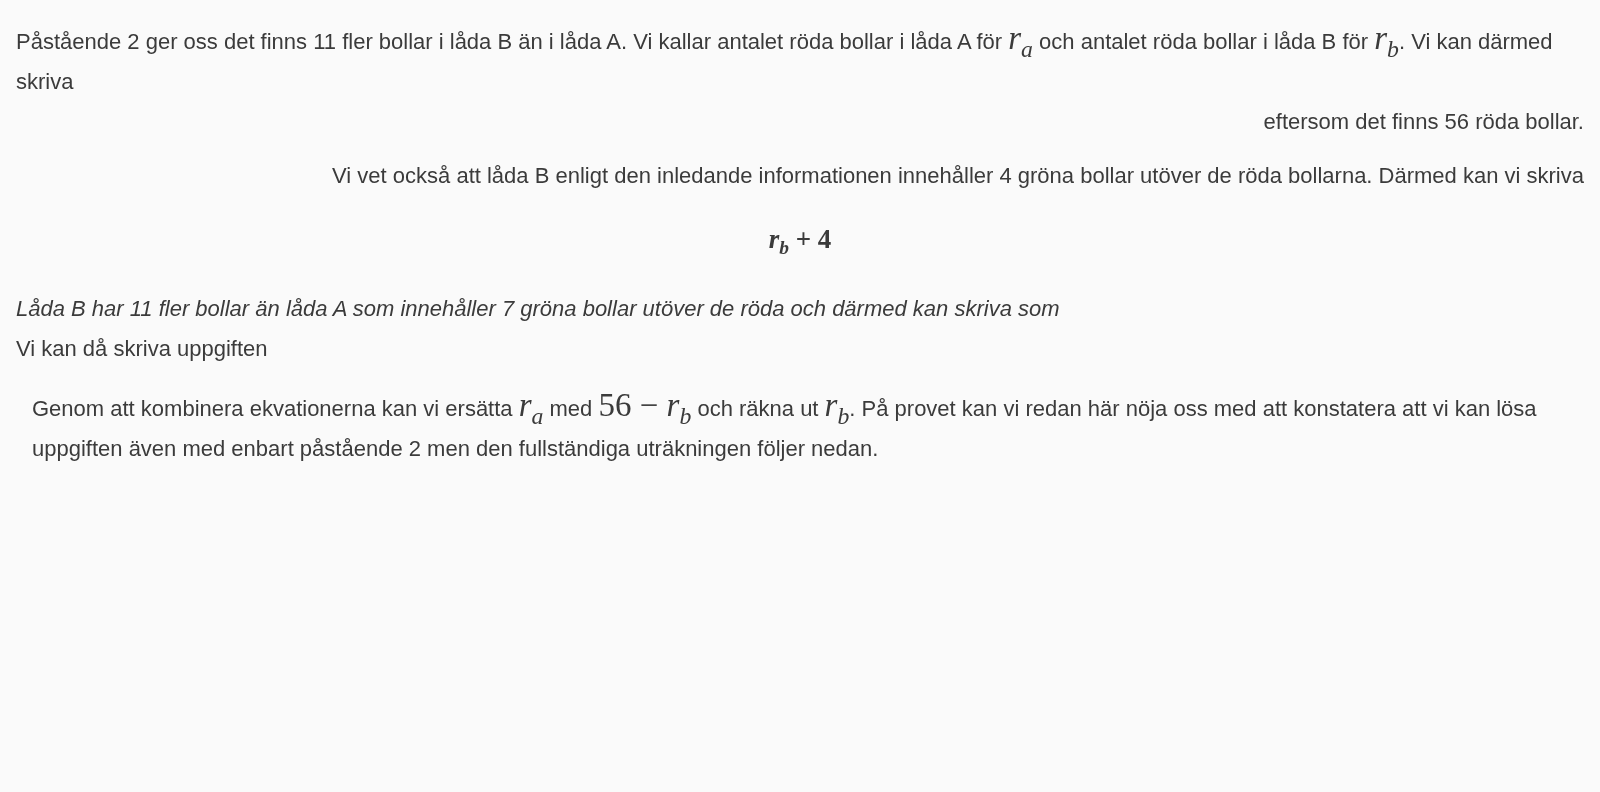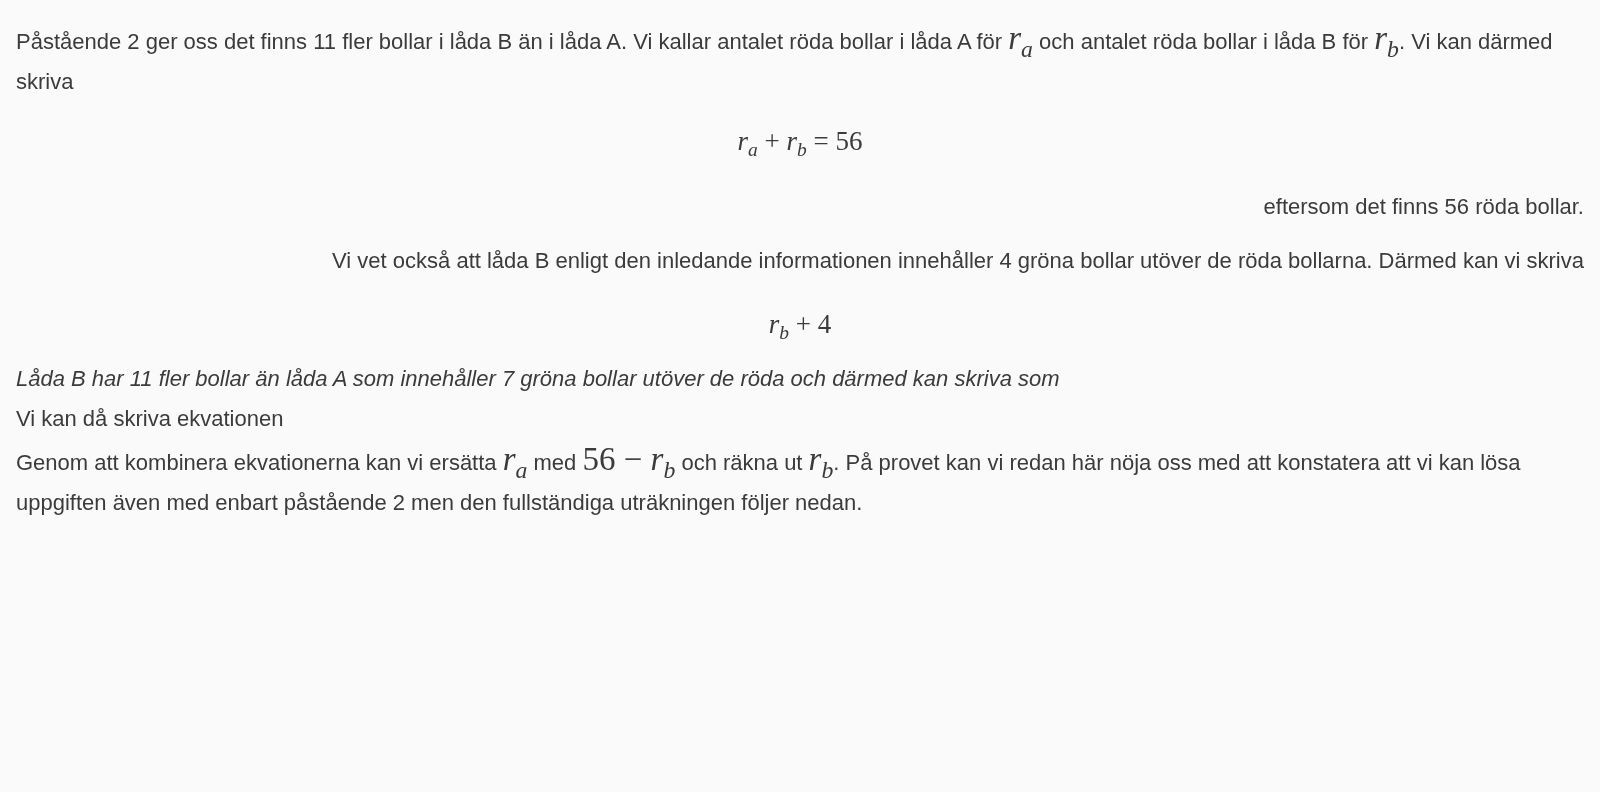--- a/index.html
+++ b/index.html
@@ -64,7 +64,6 @@
 
 <div class="doc">
   <p class="text b-p1">Påstående 2 ger oss det finns 11 fler bollar i låda B än i låda A. Vi kallar antalet röda bollar i låda A för <span class="mvar">r<sub>a</sub></span> och antalet röda bollar i låda B för <span class="mvar">r<sub>b</sub></span>. Vi kan därmed skriva</p>
-  <div class="equation b-eq1"><span class="mvar">r<sub>a</sub></span><span class="mnum"> + </span><span class="mvar">r<sub>b</sub></span><span class="mnum"> = 56</span></div>
   <p class="text b-p2">eftersom det finns 56 röda bollar.</p>
   <p class="text b-p3">Vi vet också att låda B enligt den inledande informationen innehåller 4 gröna bollar utöver de röda bollarna. Därmed kan vi skriva</p>
   <div class="equation b-eq3"><span class="mvar">r<sub>b</sub></span><span class="mnum"> + 4</span></div>

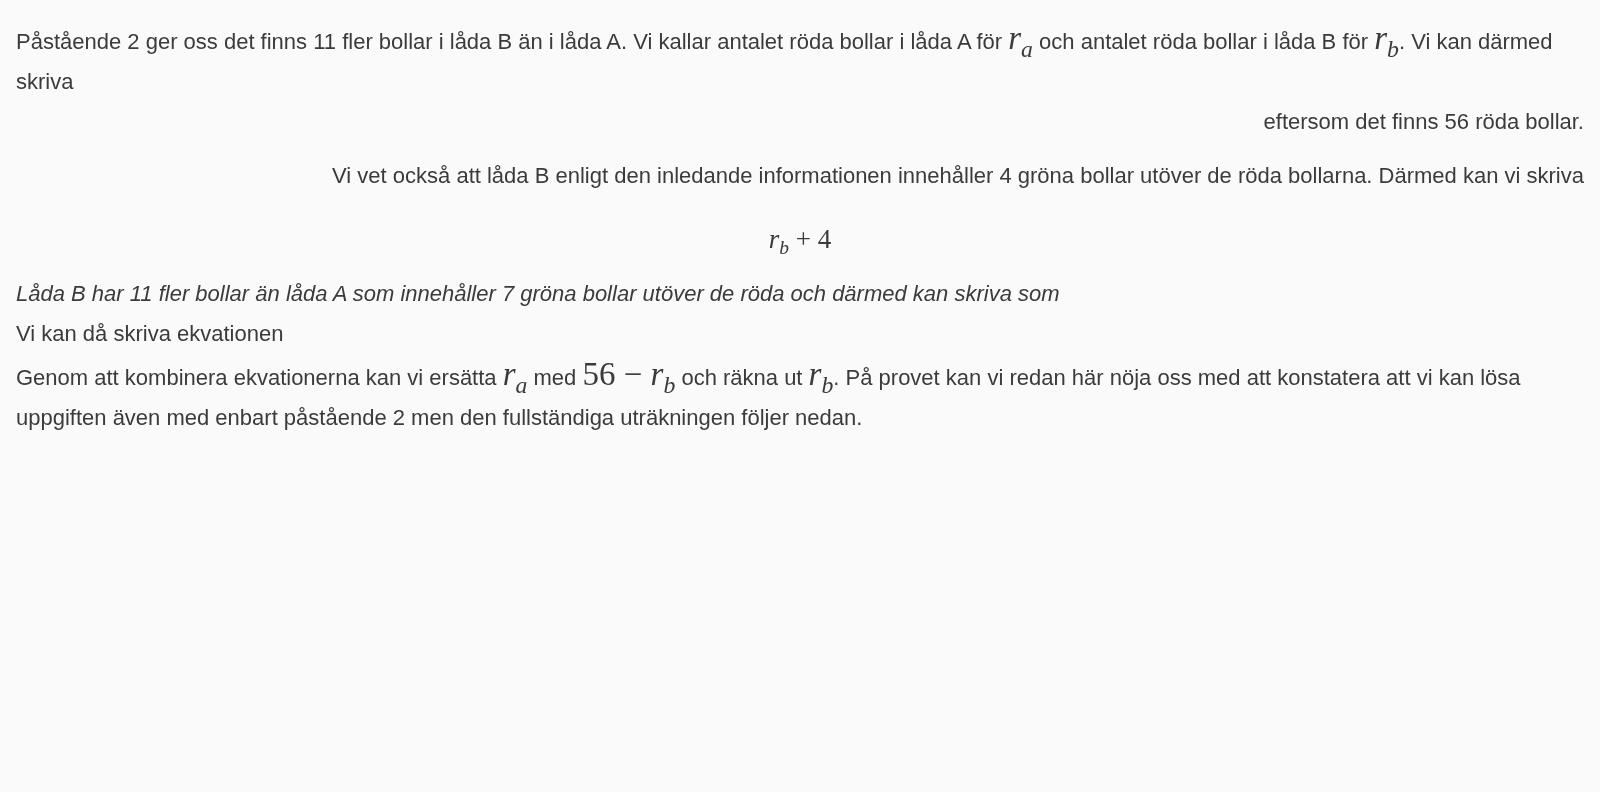--- a/index.html
+++ b/index.html
@@ -52,7 +52,7 @@
   .b-eq2 { margin: 0 0 22px 0; }
   .b-p2  { margin: 0 0 14px 0; text-align: right; }
   .b-p3  { margin: 0; text-align: right; }
-  .b-eq3 { margin: 22px 0 14px 0; }
+  .b-eq3 { margin: 22px 0 29px 0; font-weight: bold; }
   .b-p4  { margin: 0; font-style: italic; }
   .b-eq4 { margin: 23px 0 24px 0; }
   .b-p5  { margin: 0; }

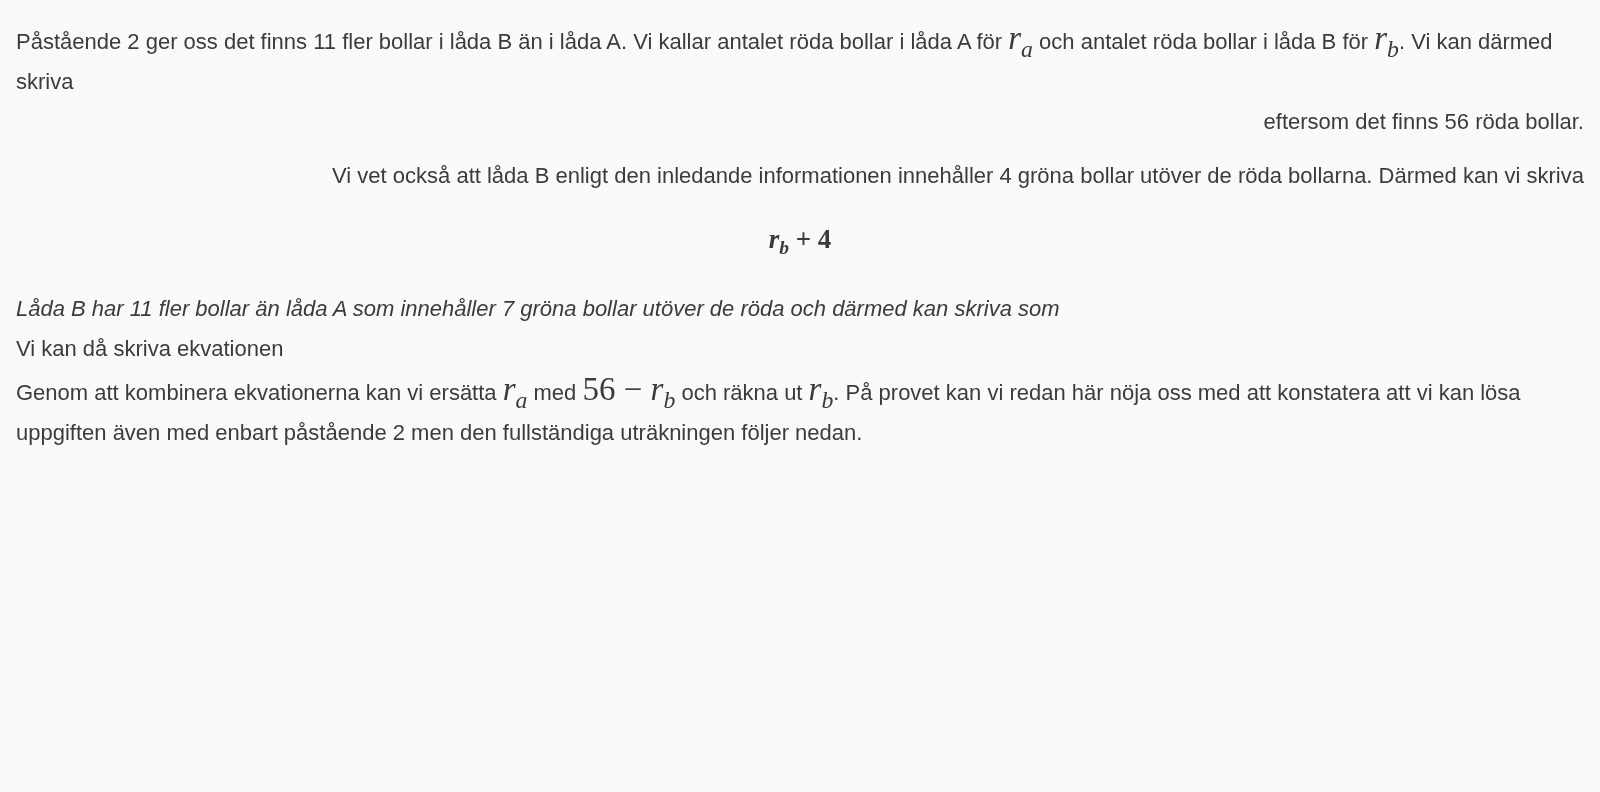--- a/index.html
+++ b/index.html
@@ -68,7 +68,7 @@
   <p class="text b-p3">Vi vet också att låda B enligt den inledande informationen innehåller 4 gröna bollar utöver de röda bollarna. Därmed kan vi skriva</p>
   <div class="equation b-eq3"><span class="mvar">r<sub>b</sub></span><span class="mnum"> + 4</span></div>
   <p class="text b-p4">Låda B har 11 fler bollar än låda A som innehåller 7 gröna bollar utöver de röda och därmed kan skriva som</p>
-  <p class="text b-p5">Vi kan då skriva ekvationen</p>
+  <p class="text b-p5">Vi kan då skriva uppgiften</p>
   <p class="text b-p6">Genom att kombinera ekvationerna kan vi ersätta <span class="mvar">r<sub>a</sub></span> med <span class="mnum">56 − </span><span class="mvar">r<sub>b</sub></span> och räkna ut <span class="mvar">r<sub>b</sub></span>. På provet kan vi redan här nöja oss med att konstatera att vi kan lösa uppgiften även med enbart påstående 2 men den fullständiga uträkningen följer nedan.</p>
 </div>
 

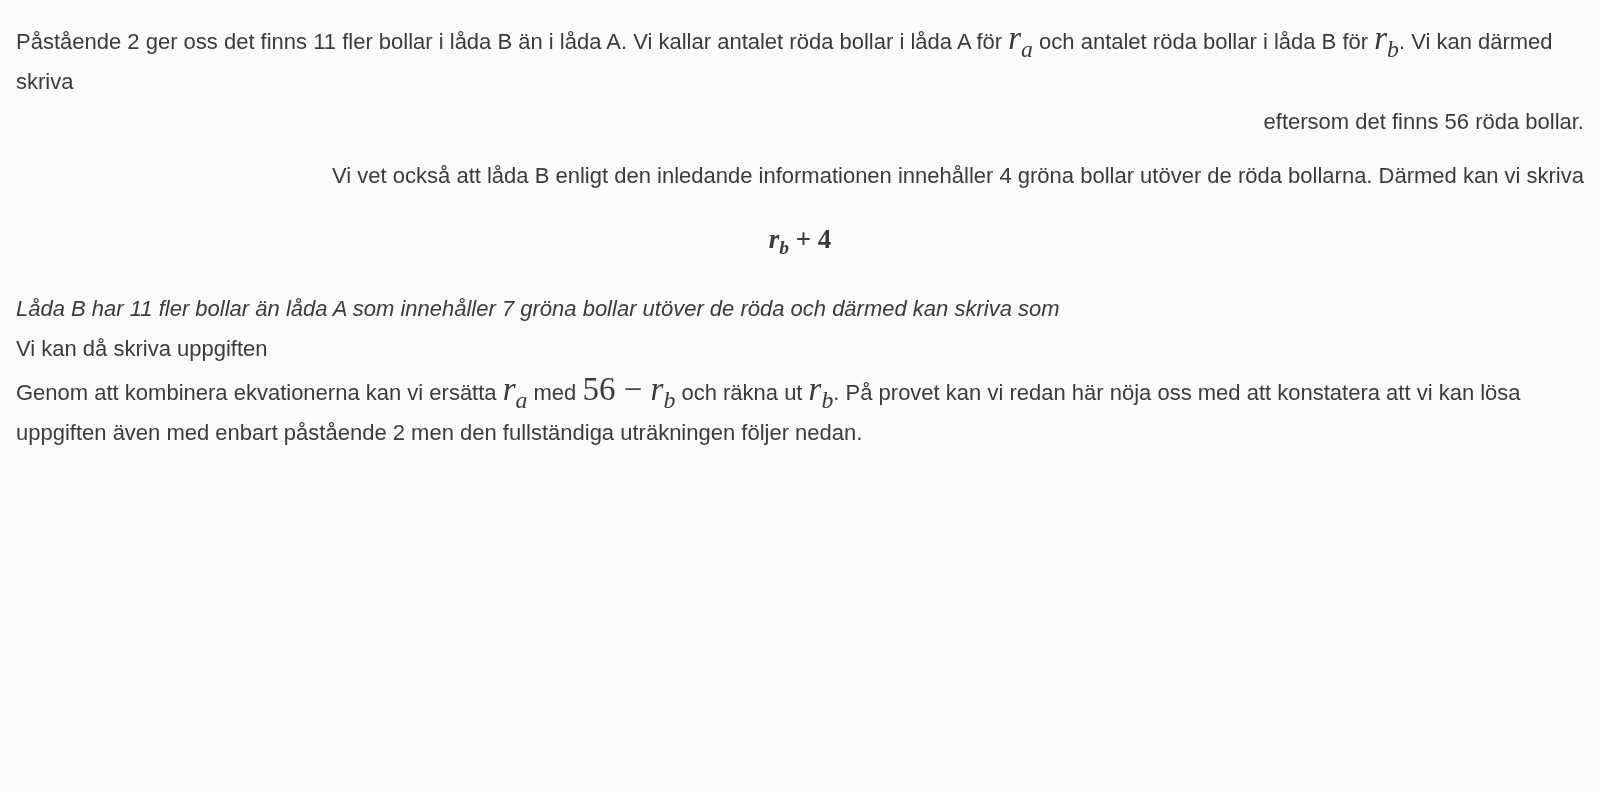--- a/index.html
+++ b/index.html
@@ -57,7 +57,7 @@
   .b-eq4 { margin: 23px 0 24px 0; }
   .b-p5  { margin: 0; }
   .b-eq5 { margin: 24px 0 29px 0; }
-  .b-p6  { margin: 0; }
+  .b-p6  { margin: 16px; }
 </style>
 </head>
 <body>

